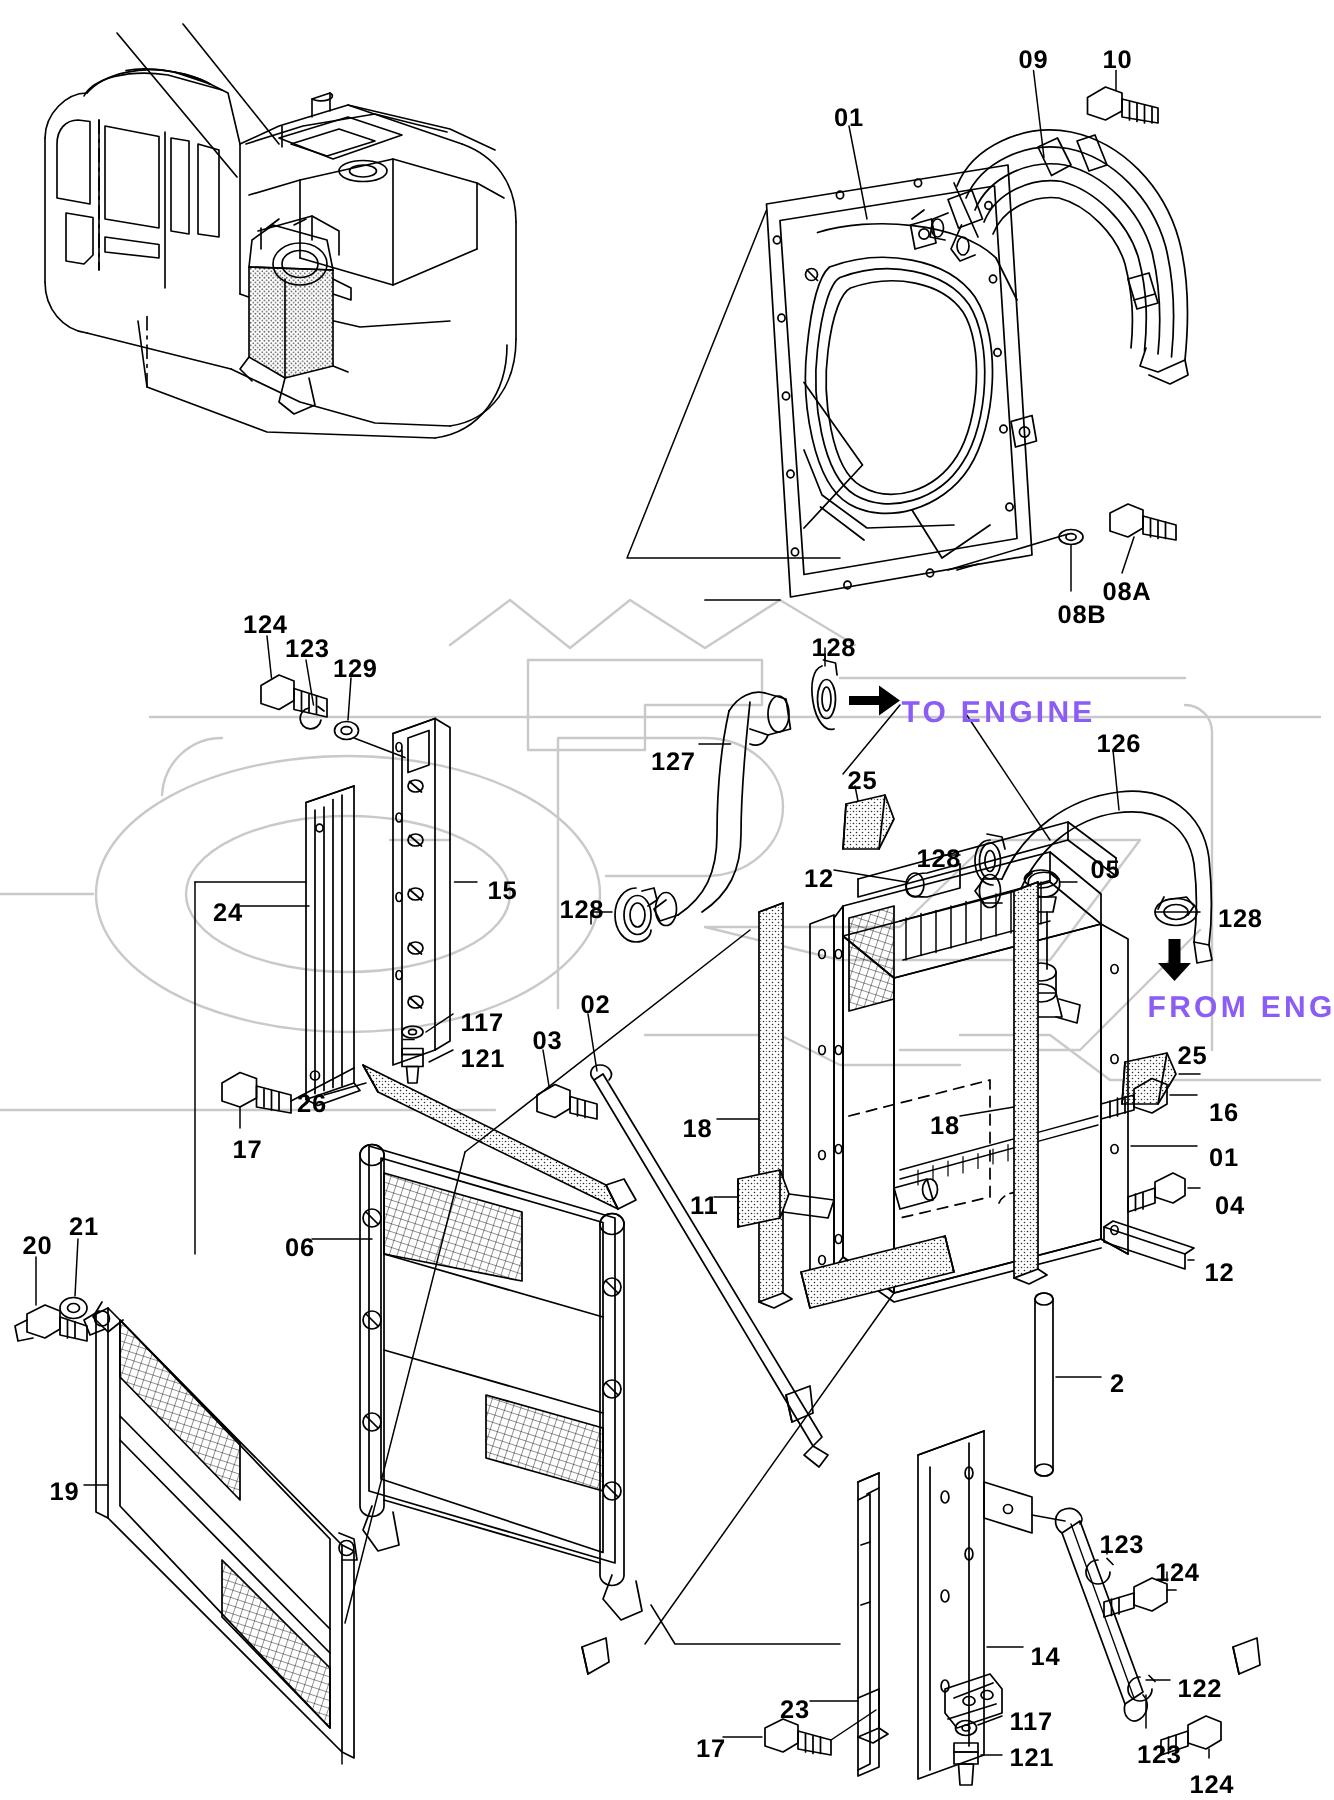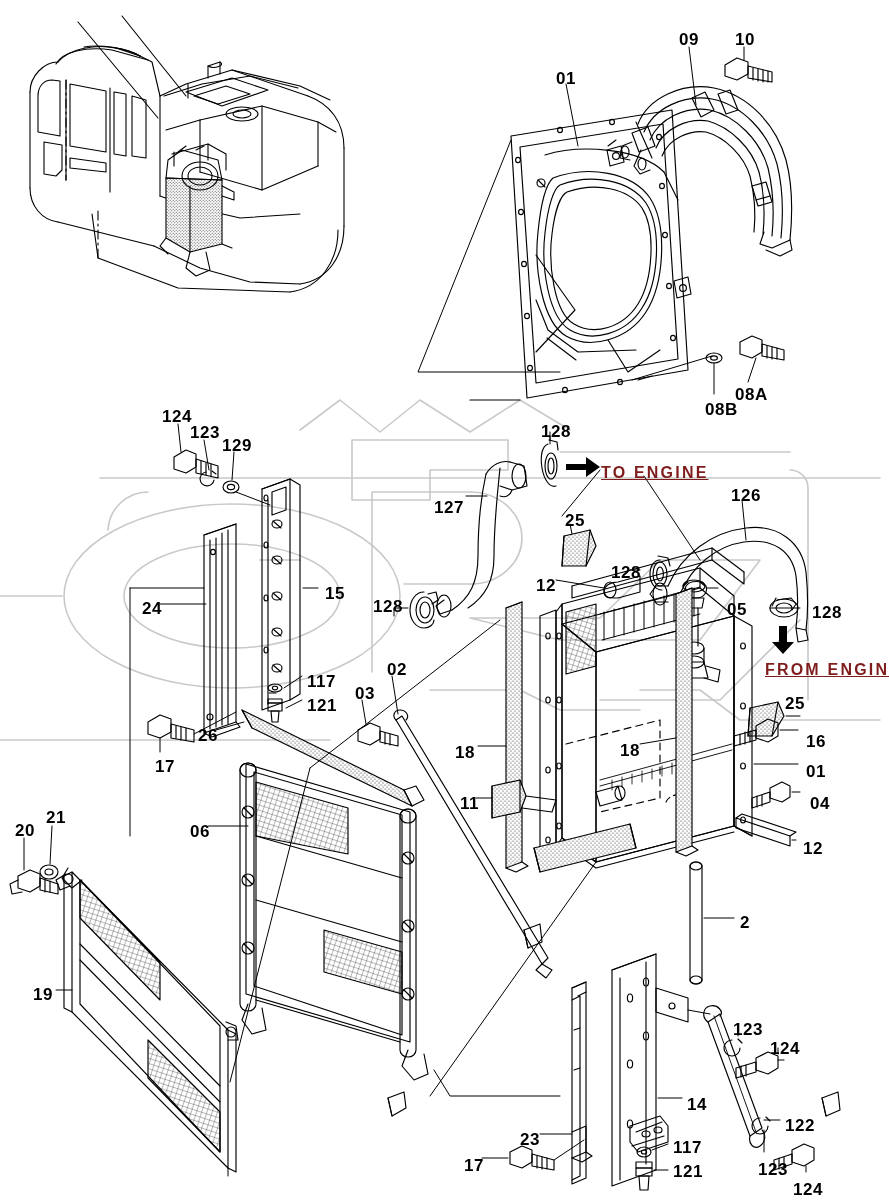--- a/index.html
+++ b/index.html
@@ -26,11 +26,10 @@
     position:absolute;
     font-family:"Liberation Sans", sans-serif;
     font-weight:bold;
-    font-size:16px;
+    font-size:20px;
     letter-spacing:2.2px;
-    color:#7f1d1d;
+    color:#8b5cf6;
     white-space:nowrap;
-    text-decoration:underline;
   }
 </style>
 </head>

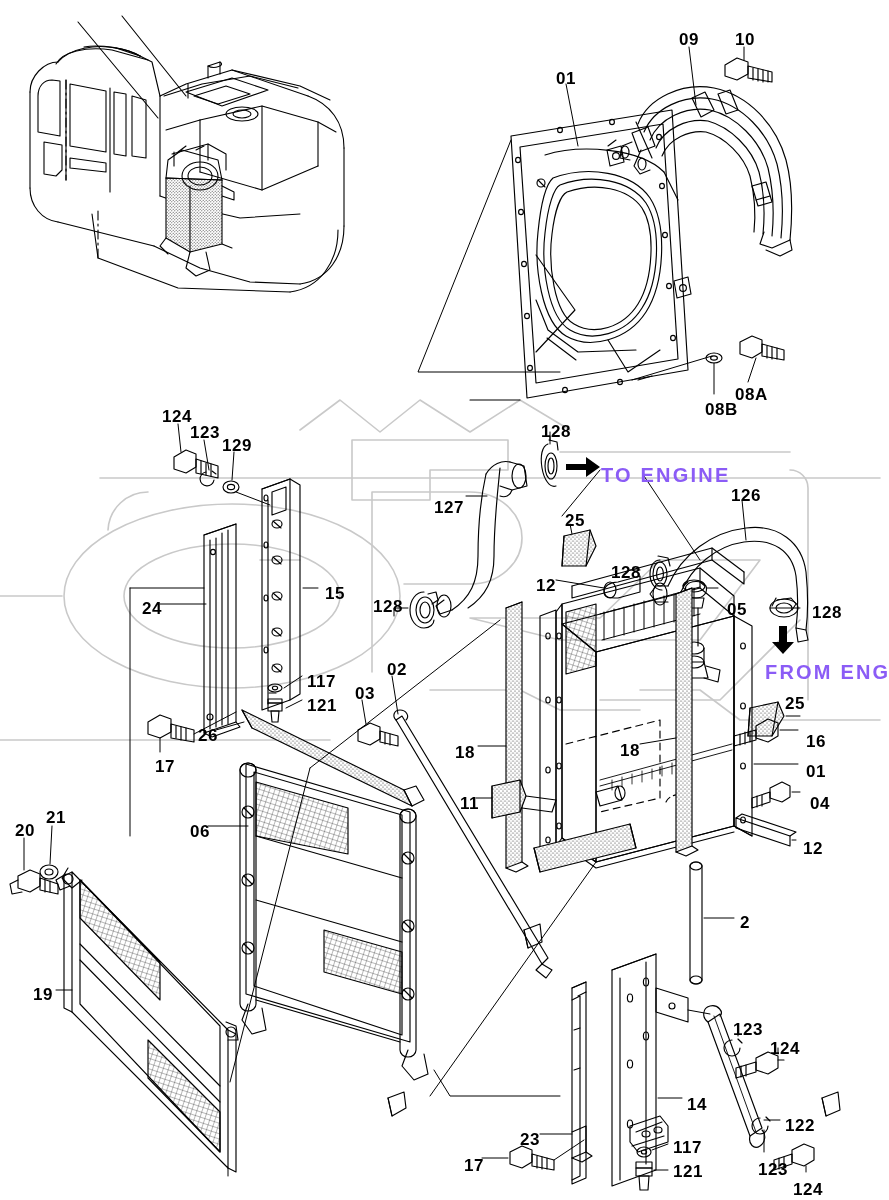--- a/index.html
+++ b/index.html
@@ -772,7 +772,7 @@
       <div class="lbl big" style="left: 373px; top: 598px;">128</div>
       <div class="lbl big" style="left: 611px; top: 564px;">128</div>
       <div class="lbl big" style="left: 536px; top: 577px;">12</div>
-      <div class="lbl big" style="left: 727px; top: 601px;">05</div>
+      <div class="lbl big" style="left: 727px; top: 571px;">05</div>
       <div class="lbl big" style="left: 812px; top: 604px;">128</div>
       <div class="lbl big" style="left: 142px; top: 600px;">24</div>
       <div class="lbl big" style="left: 785px; top: 695px;">25</div>

